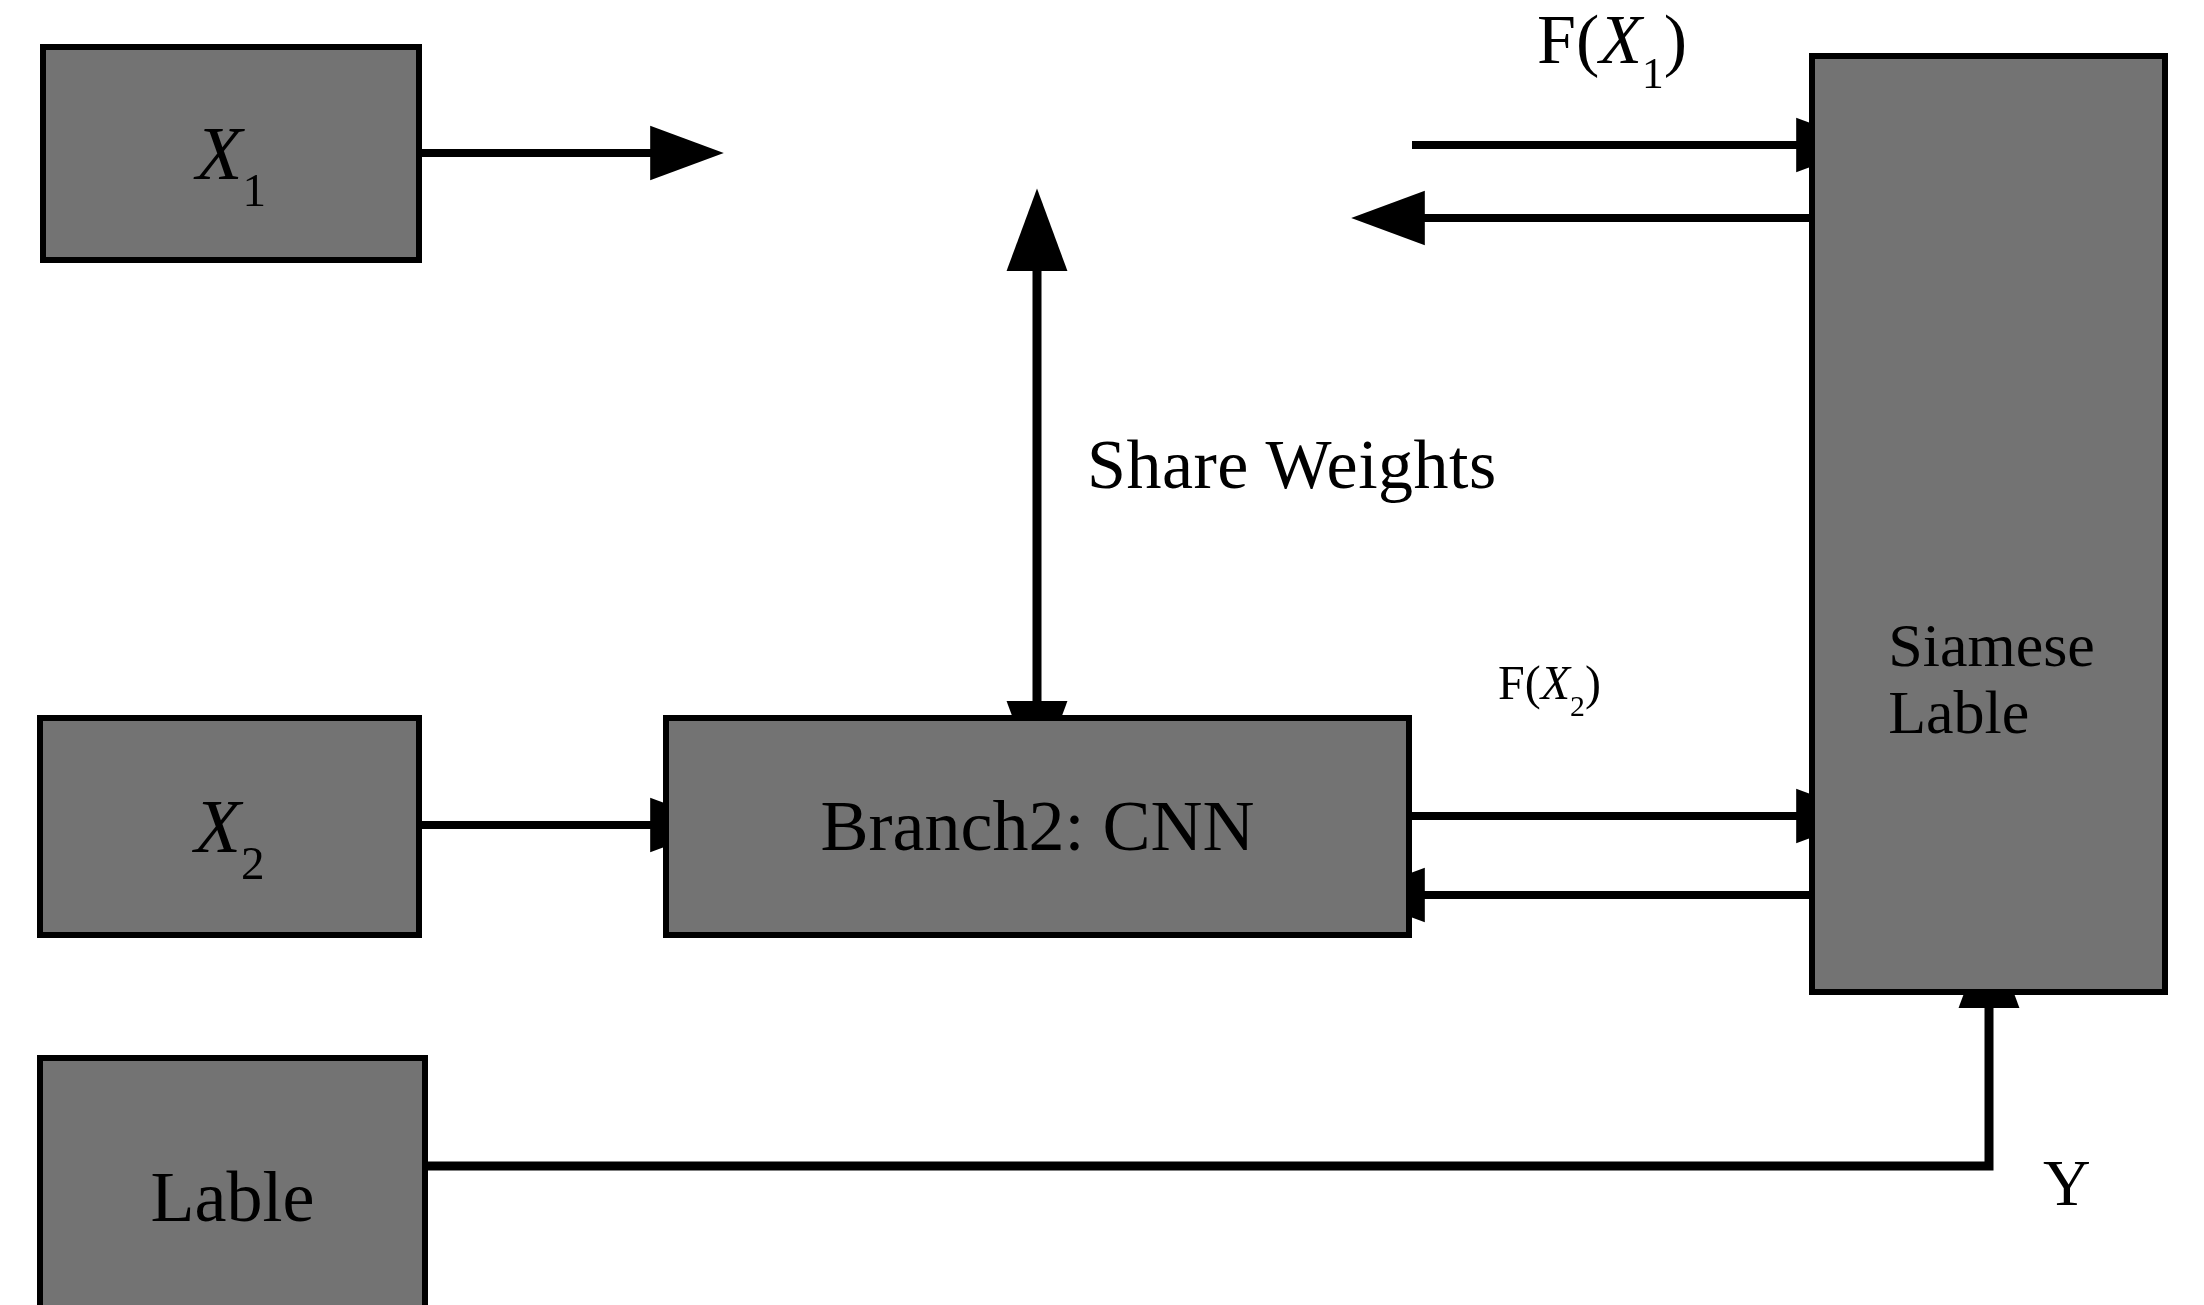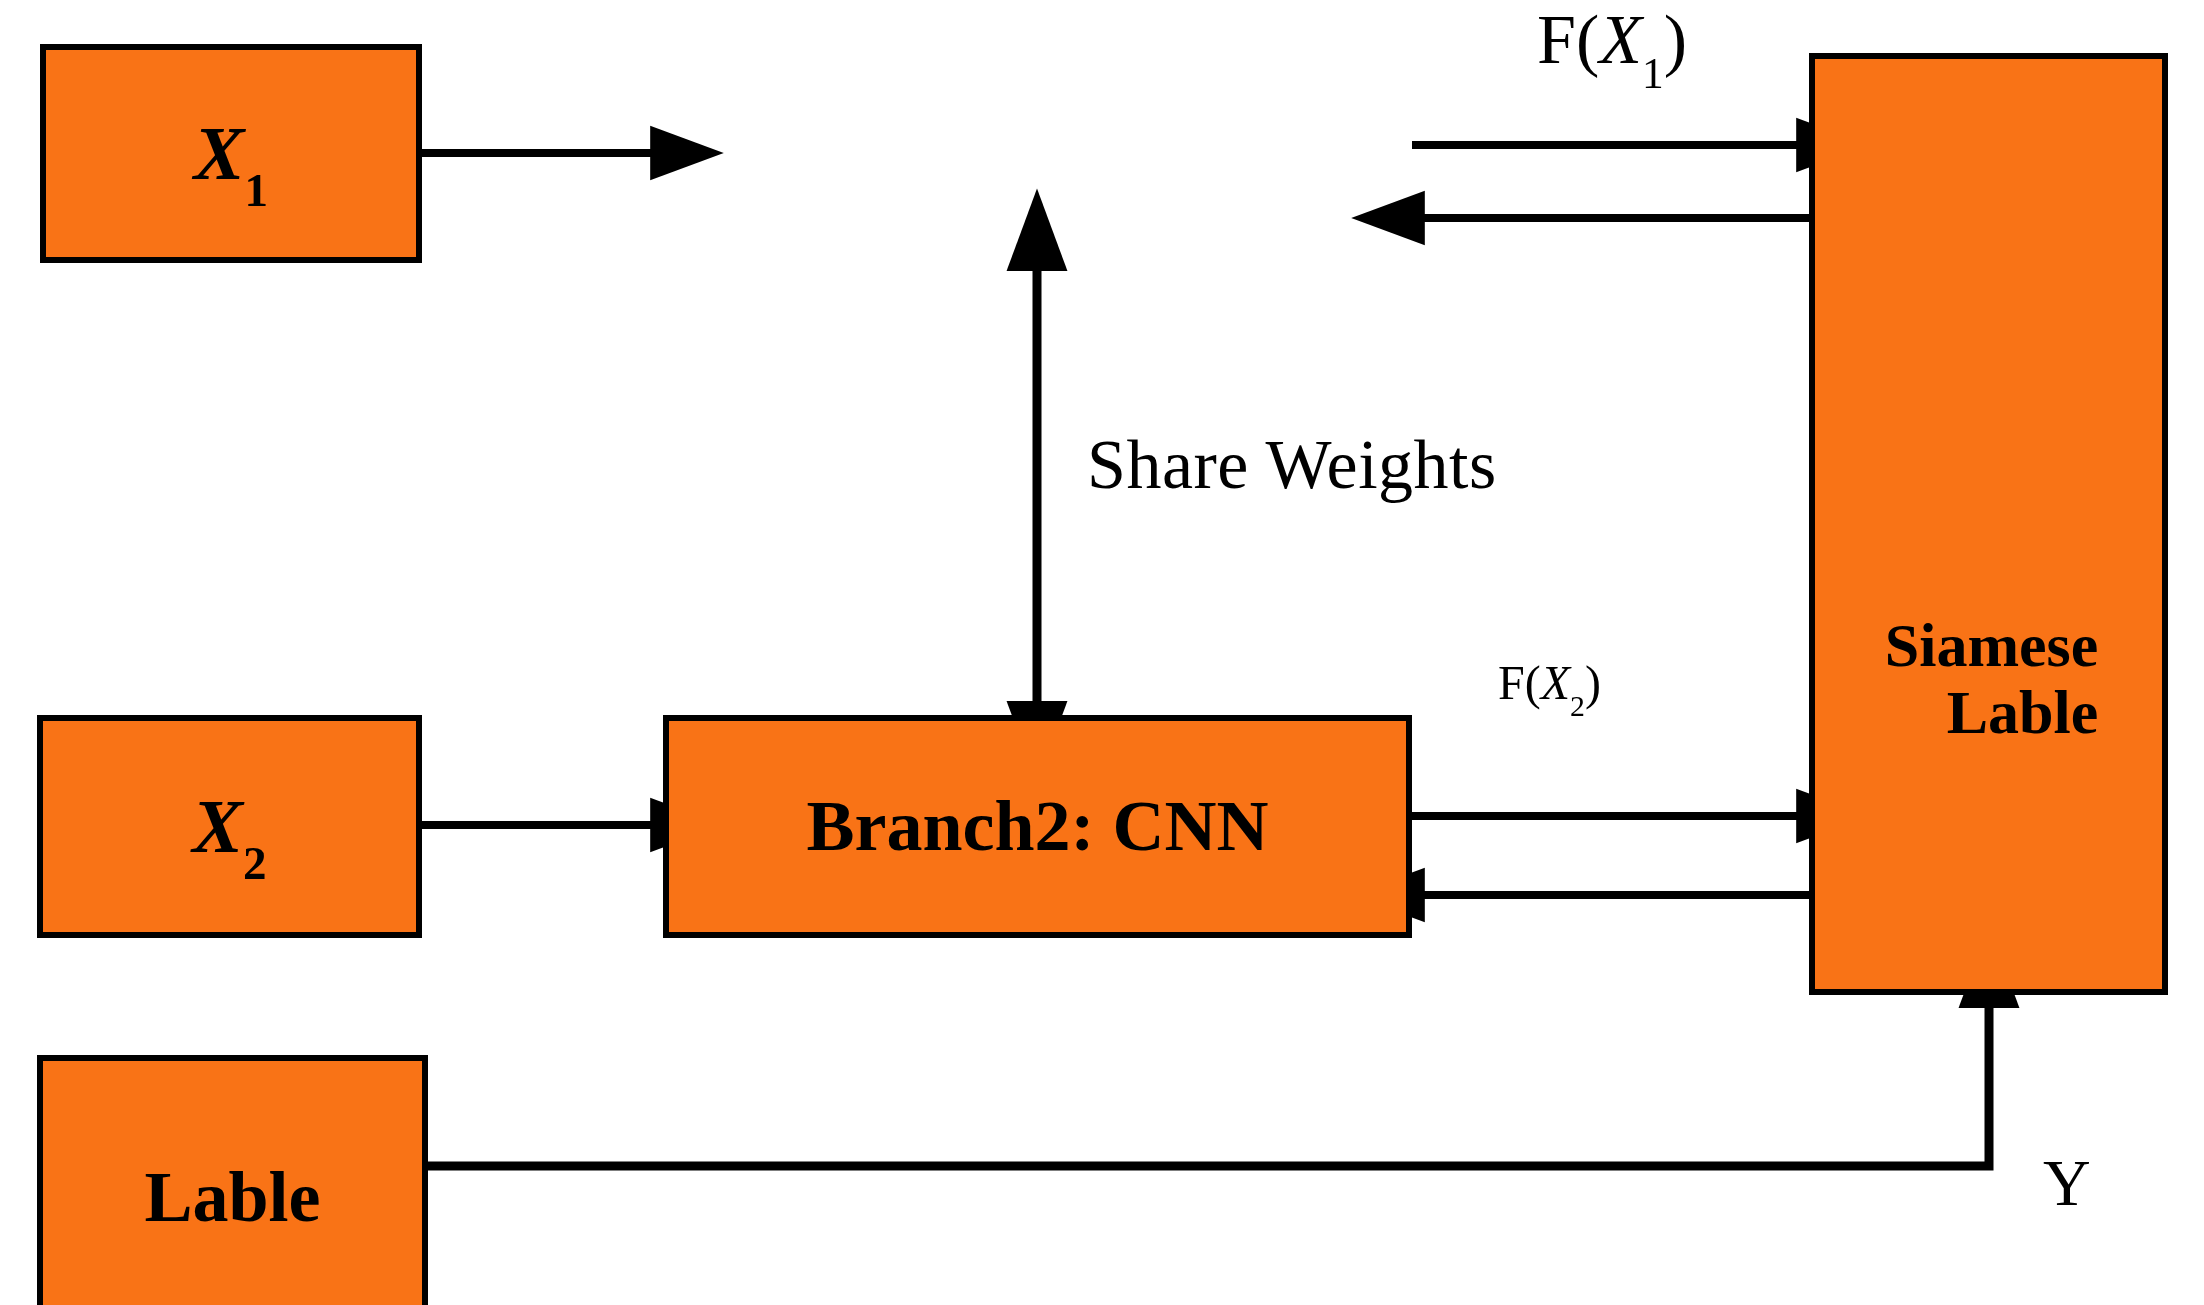--- a/index.html
+++ b/index.html
@@ -29,13 +29,12 @@
     position: absolute;
     box-sizing: border-box;
     border: 6px solid #000000;
-    background: #f97316;
+    background: #737373;
     display: flex;
     align-items: center;
     justify-content: center;
-    text-align: right;
+    text-align: left;
     color: #000000;
-    font-weight: bold;
   }
   .node-label {
     font-family: "Liberation Serif", "DejaVu Serif", serif;

